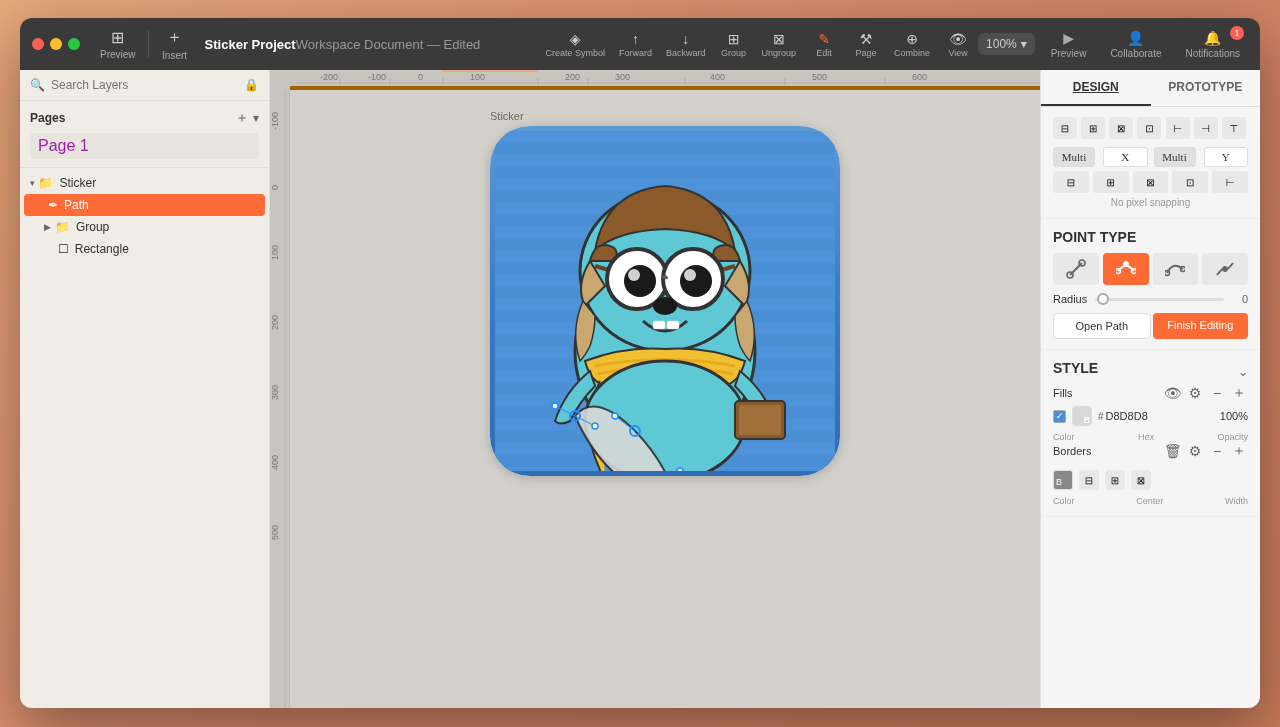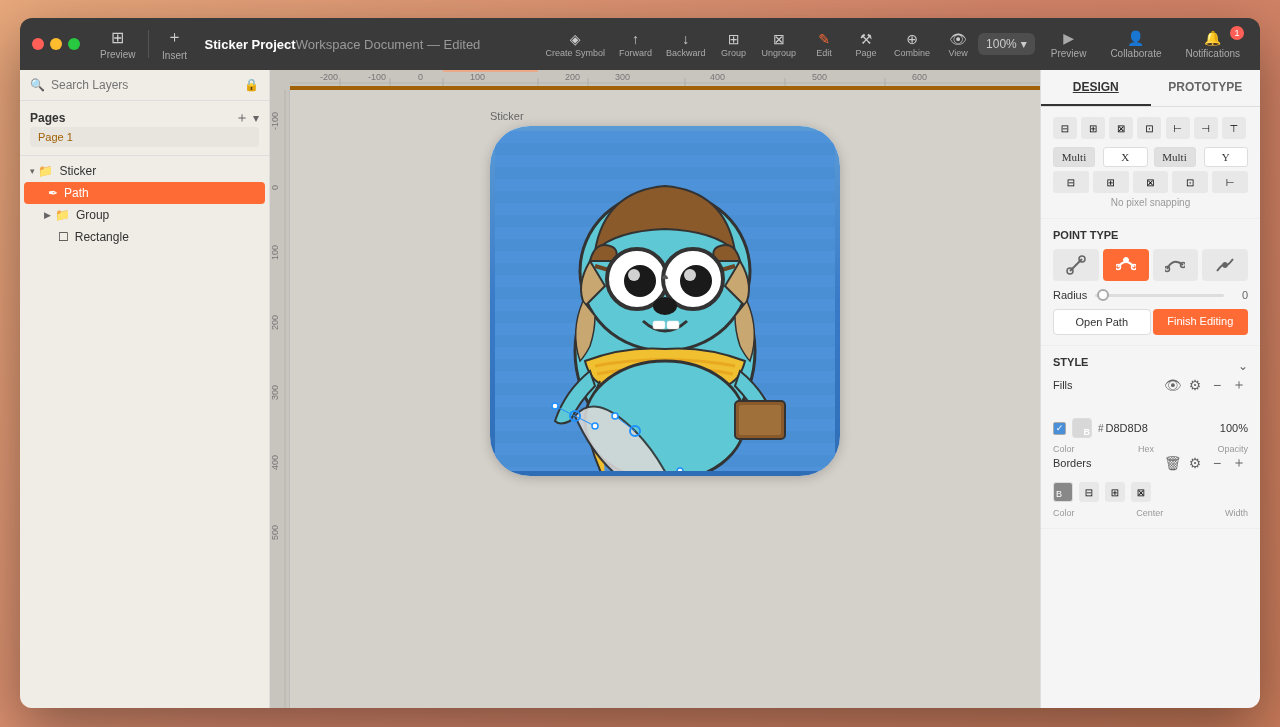--- a/index.html
+++ b/index.html
@@ -235,9 +235,10 @@
       align-items: center;
     }
     .page-item {
+      margin-top: 6px;
       padding: 4px 8px;
-      font-size: 11px;
-      color: #a16207;
+      font-size: 16px;
+      color: #a21caf;
       background: #e8e4de;
       border-radius: 4px;
       cursor: pointer;

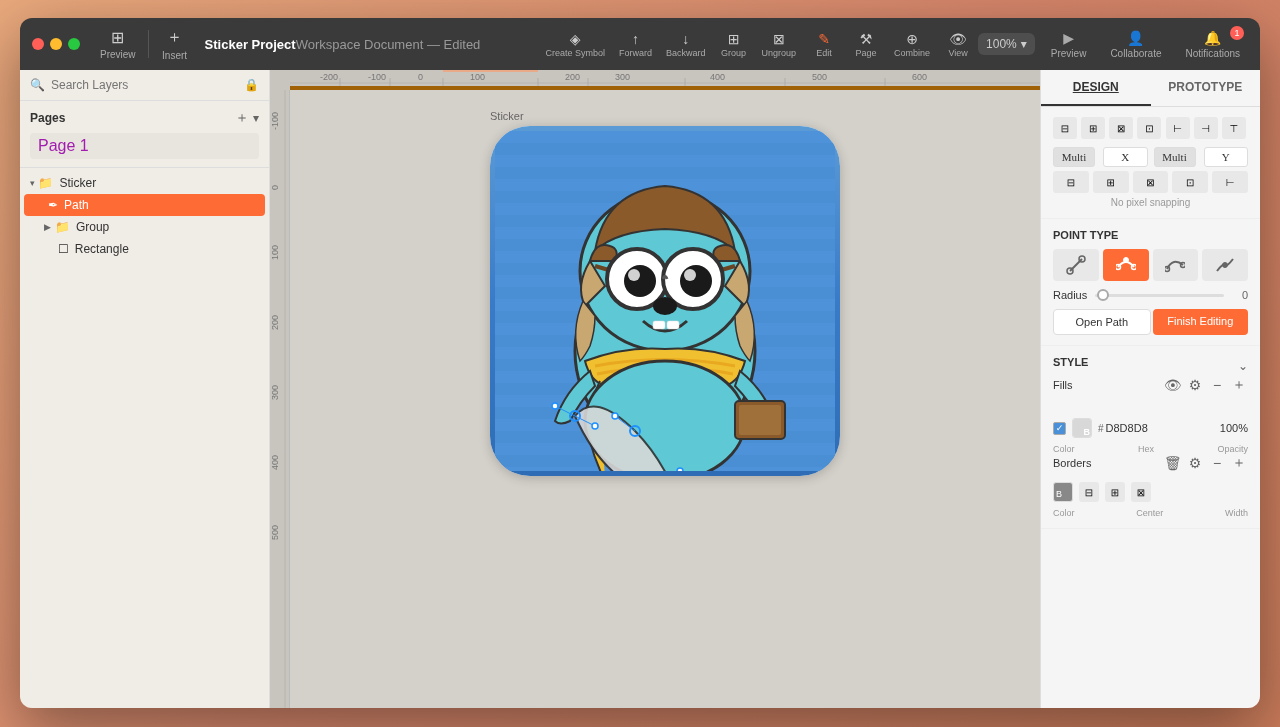--- a/index.html
+++ b/index.html
@@ -401,7 +401,7 @@
     }
 
     .panel-section-title {
-      font-size: 11px;
+      font-size: 14px;
       font-weight: 600;
       color: #333;
       margin-bottom: 8px;

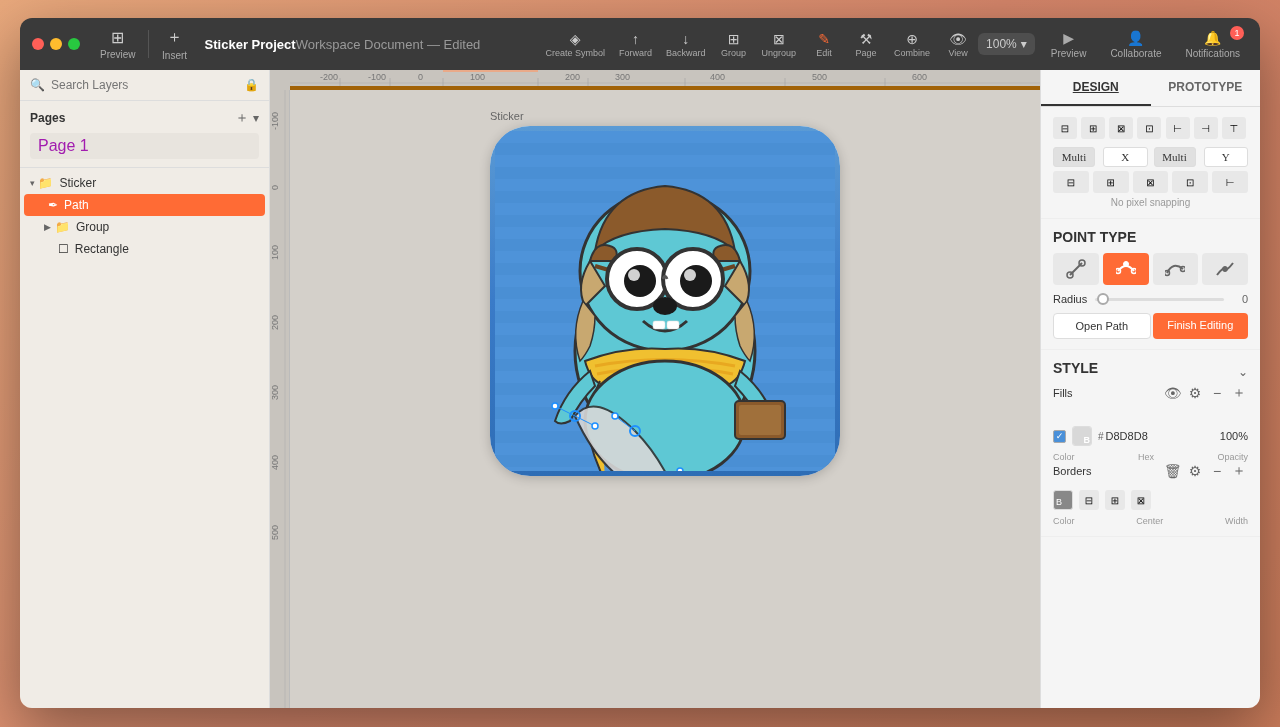--- a/index.html
+++ b/index.html
@@ -561,7 +561,7 @@
       display: flex;
       align-items: center;
       justify-content: space-between;
-      margin-bottom: 20px;
+      margin-bottom: 0;
     }
     .fills-label { font-size: 11px; font-weight: 500; color: #333; }
     .fills-actions { display: flex; gap: 4px; }

